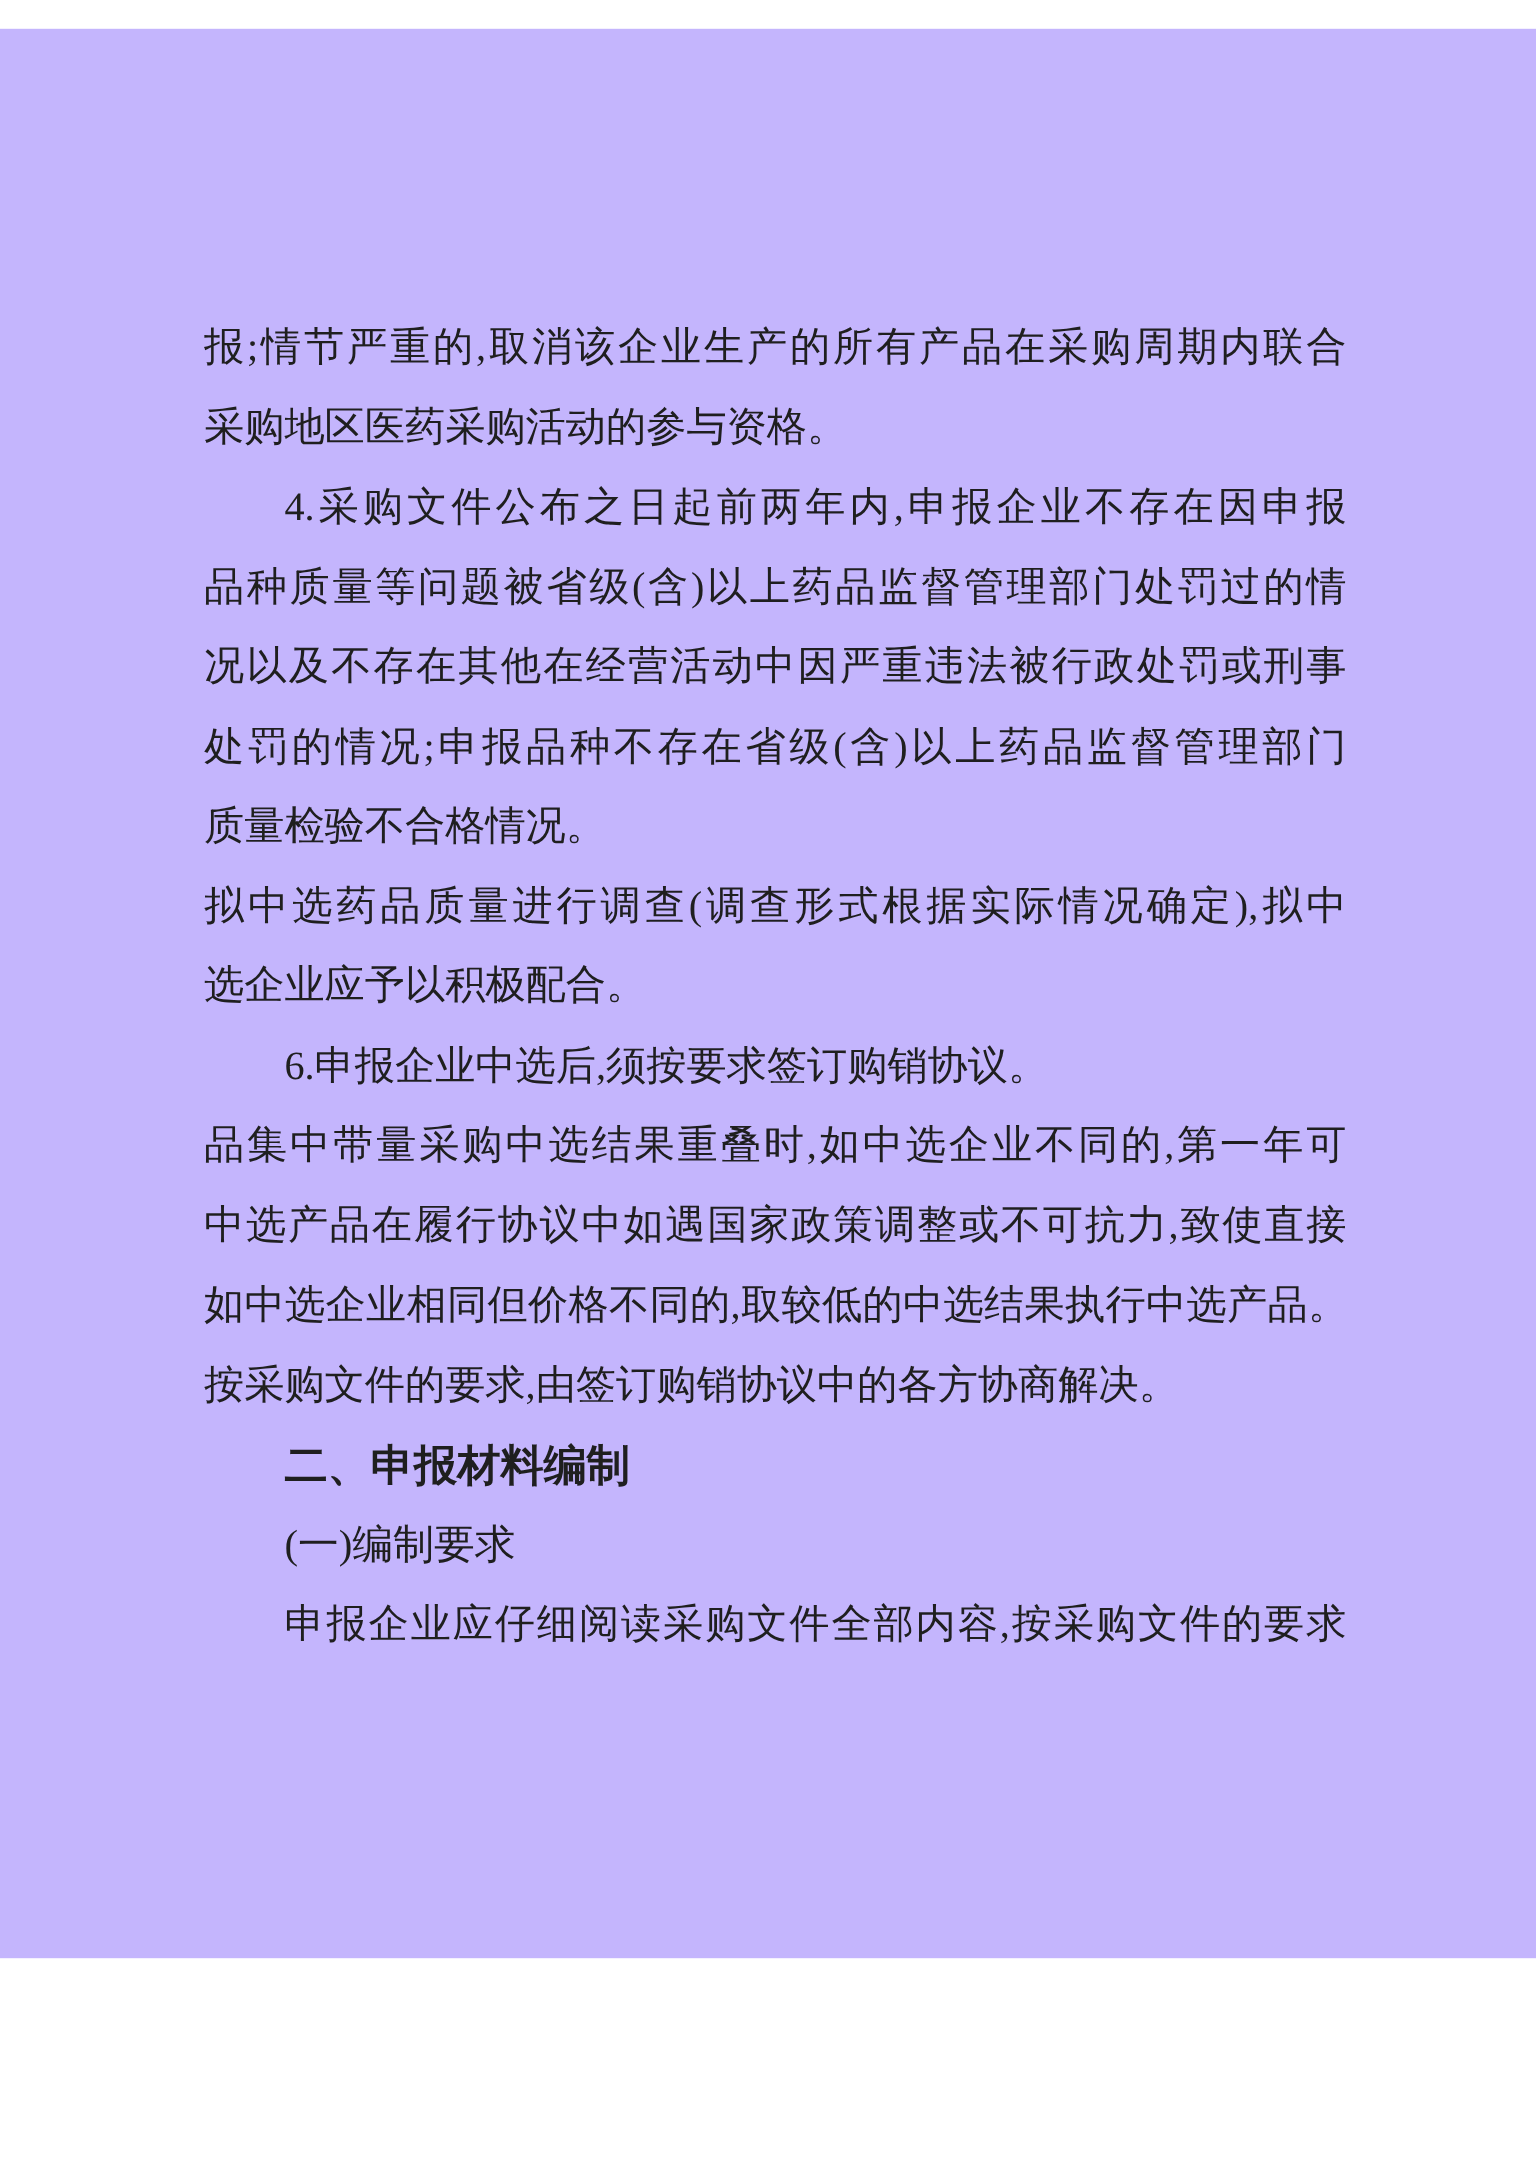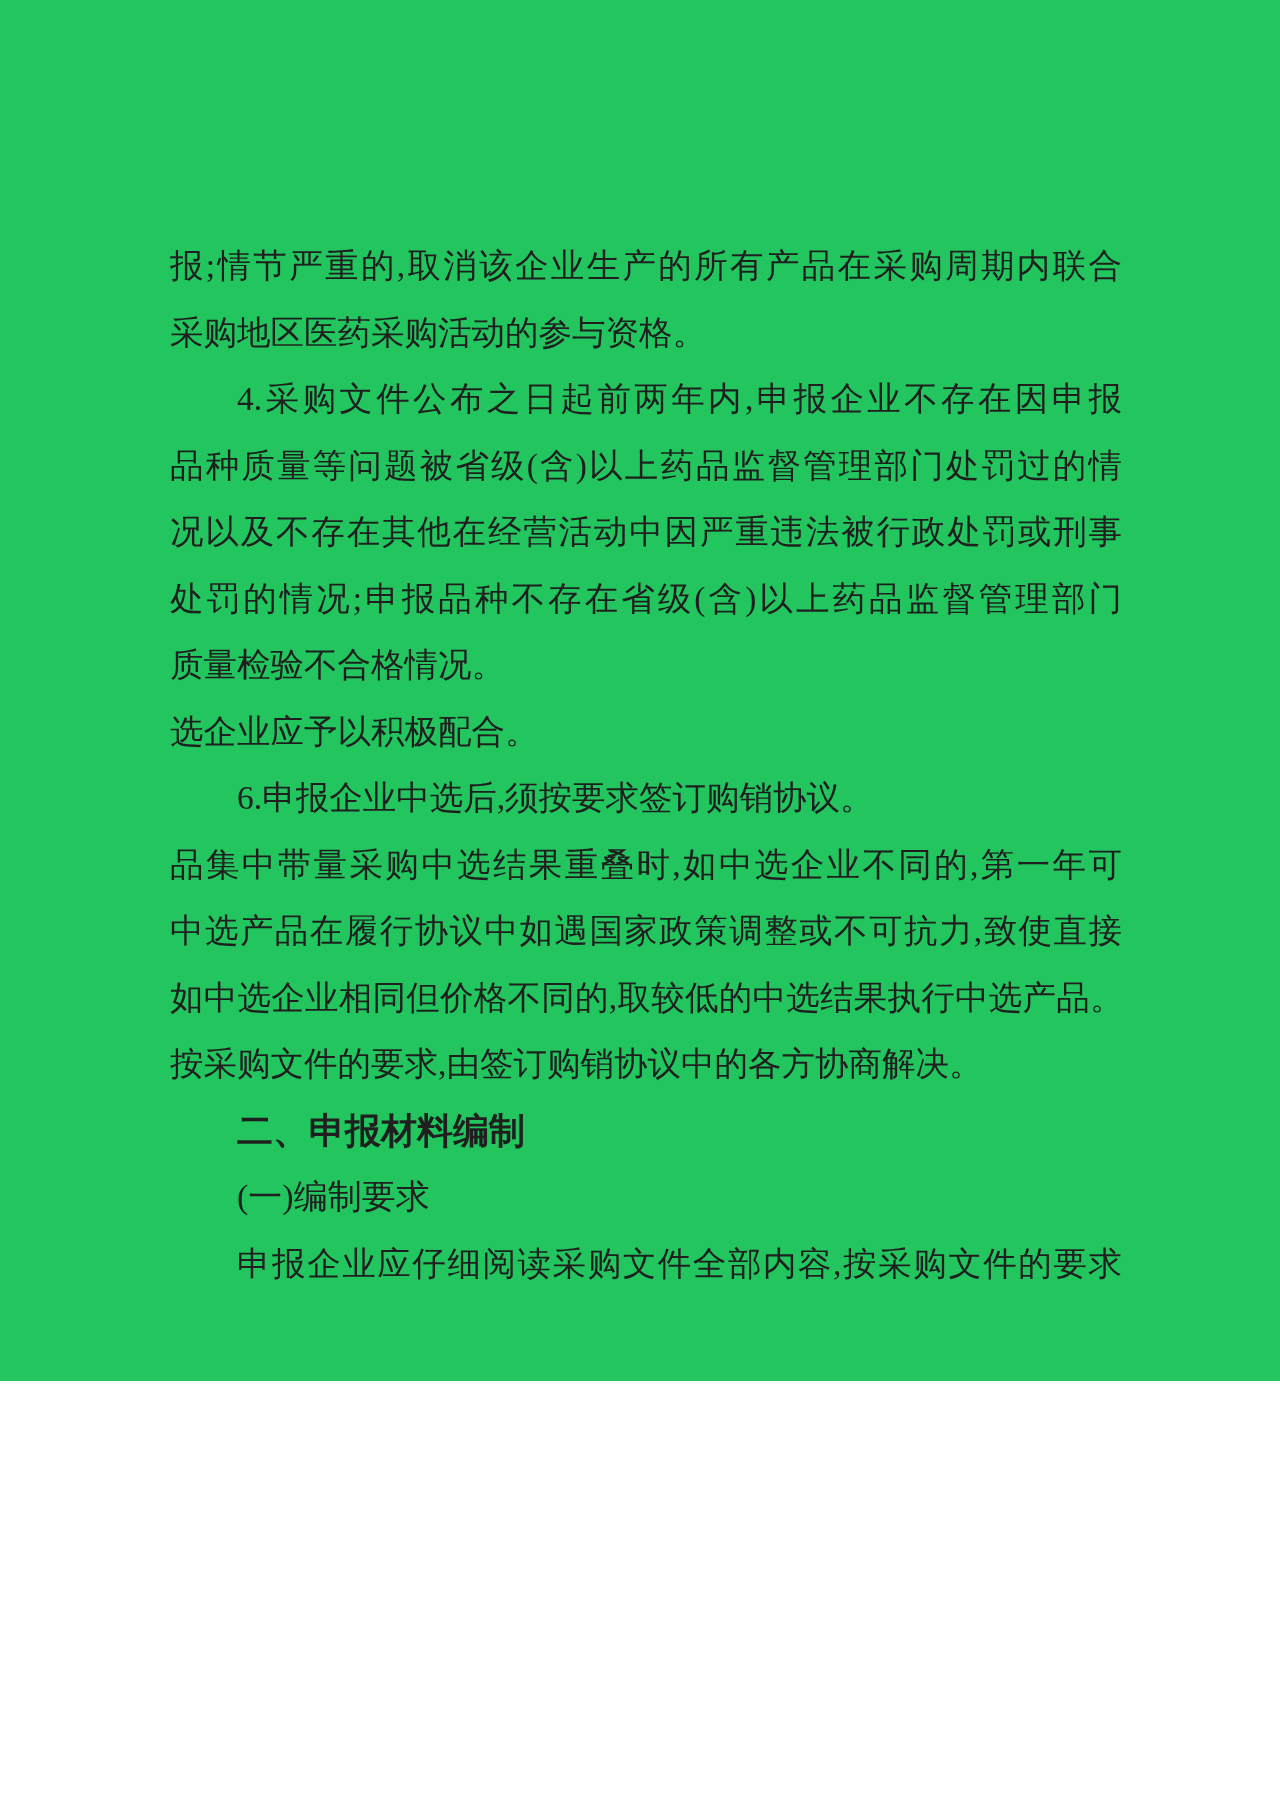--- a/index.html
+++ b/index.html
@@ -6,11 +6,12 @@
   .page {
     position: relative;
     width: 1280px;
-    height: 1381px;
-    background: #22c55e;
+    height: 1608px;
+    background: #c4b5fd;
     color: #1f1f1f;
     font-family: "Liberation Serif", serif;
     overflow: hidden;
+    margin-top: 24px;
   }
   .textblock {
     position: absolute;

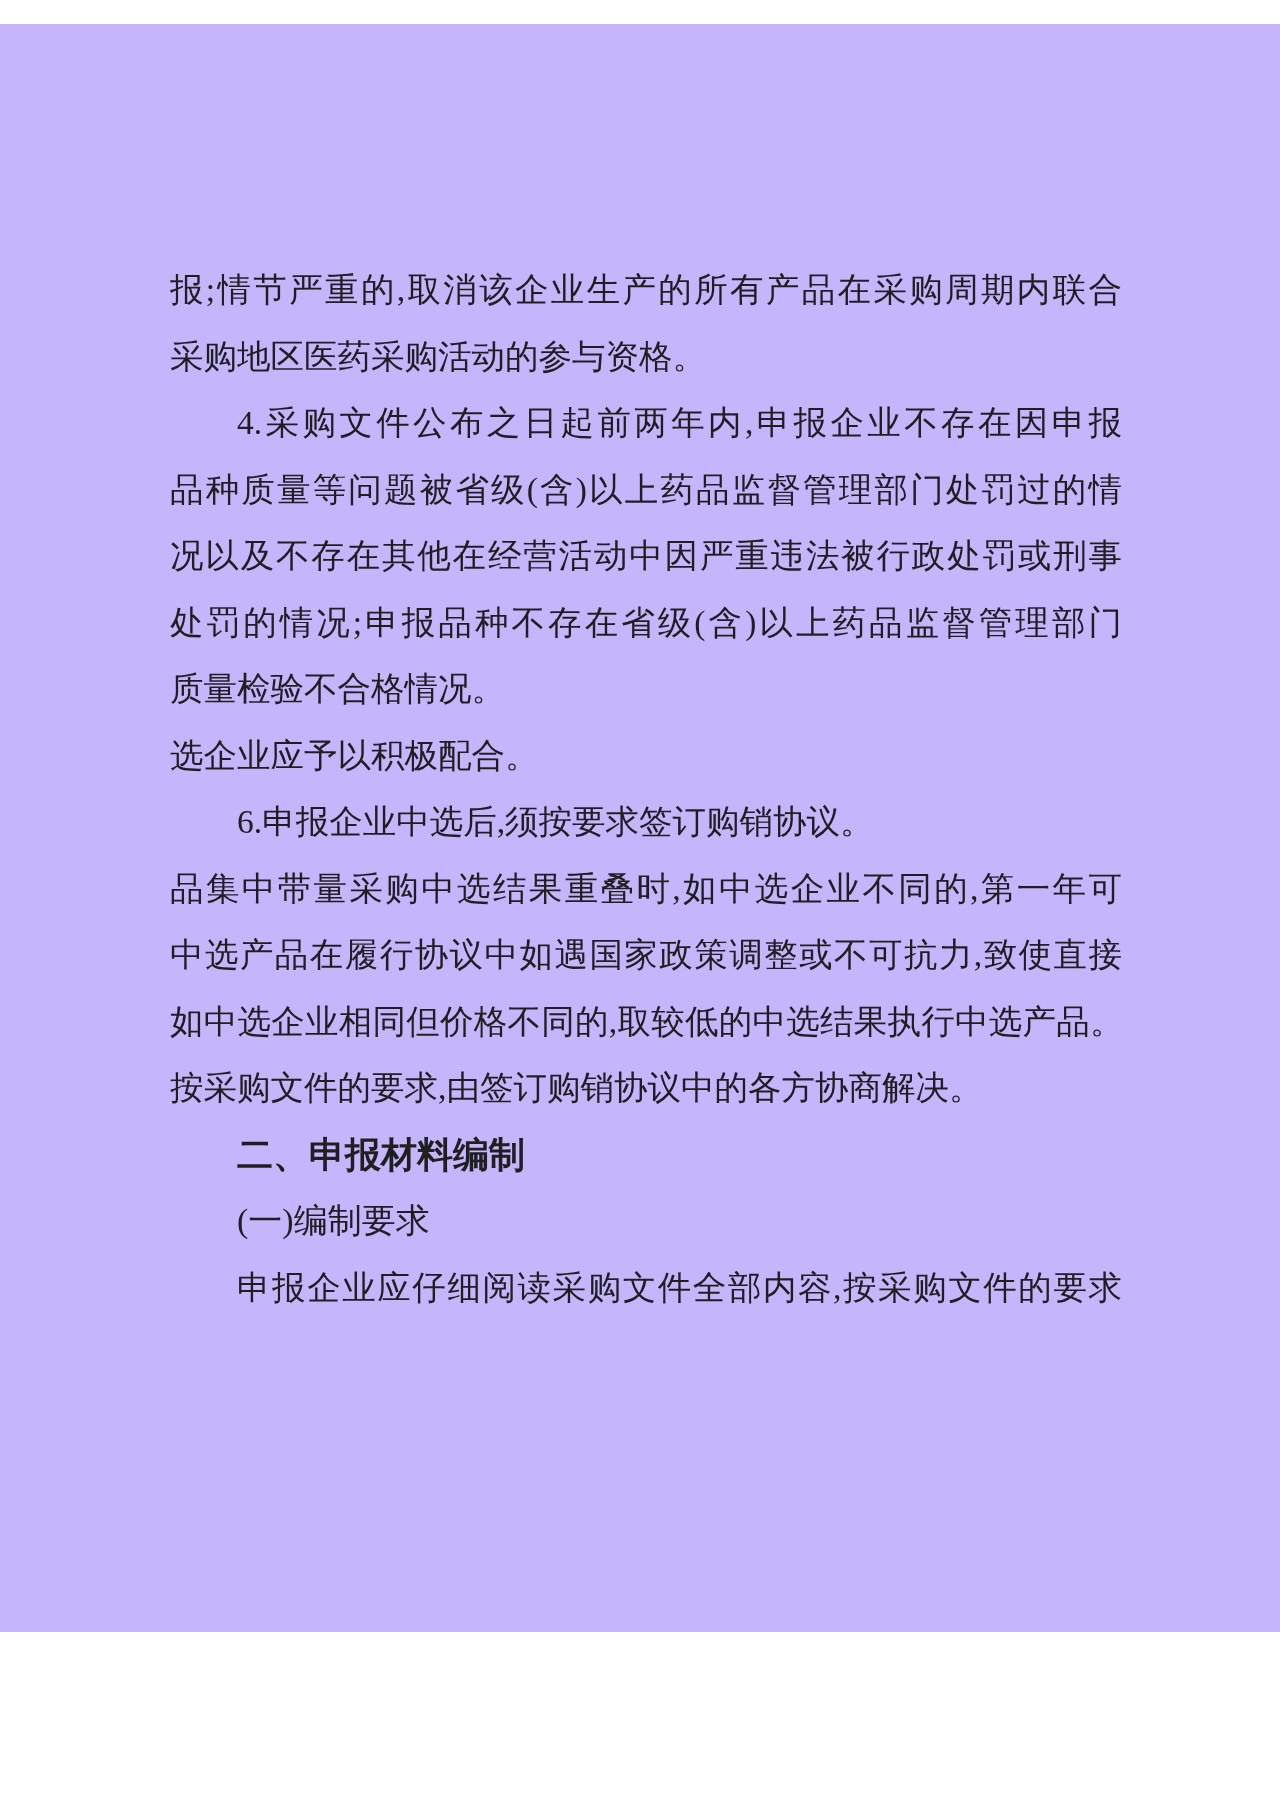--- a/index.html
+++ b/index.html
@@ -73,6 +73,7 @@
     <div class="line full">况以及不存在其他在经营活动中因严重违法被行政处罚或刑事</div>
     <div class="line full">处罚的情况;申报品种不存在省级(含)以上药品监督管理部门</div>
     <div class="line short">质量检验不合格情况。</div>
+    <div class="line full">拟中选药品质量进行调查(调查形式根据实际情况确定),拟中</div>
     <div class="line short">选企业应予以积极配合。</div>
     <div class="line short indent">6.申报企业中选后,须按要求签订购销协议。</div>
     <div class="line full">品集中带量采购中选结果重叠时,如中选企业不同的,第一年可</div>

